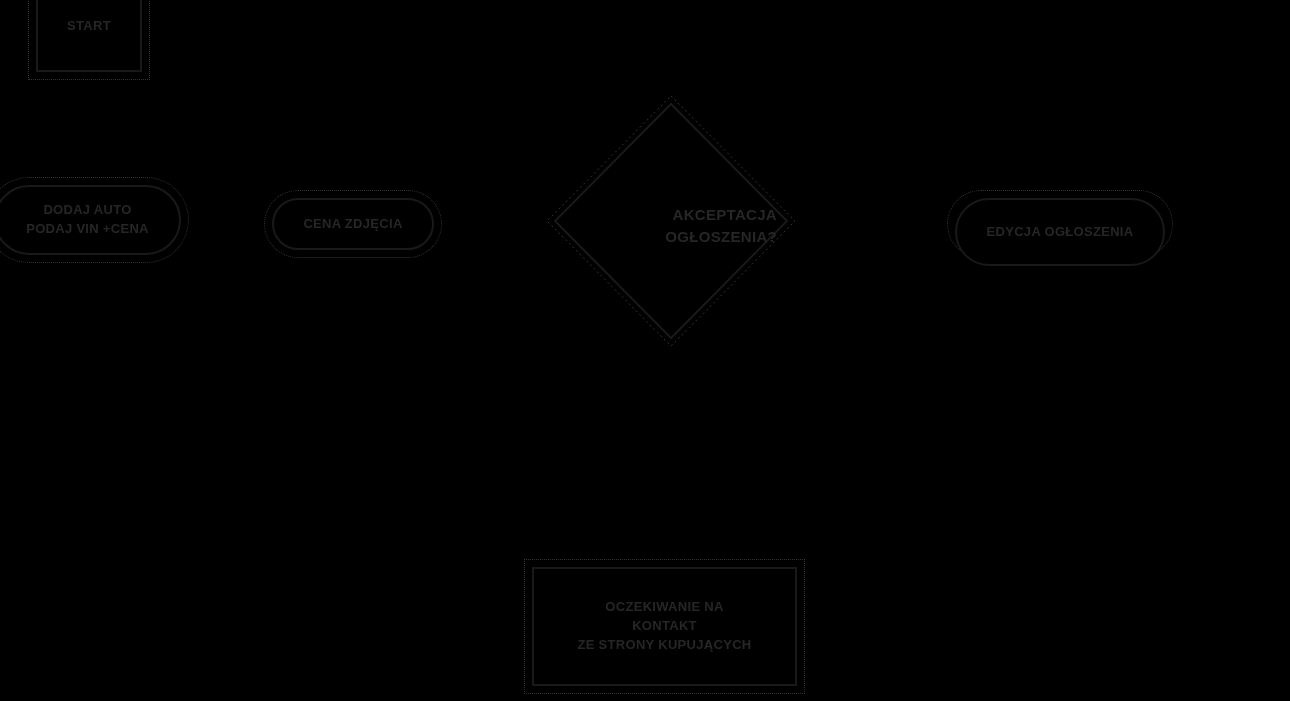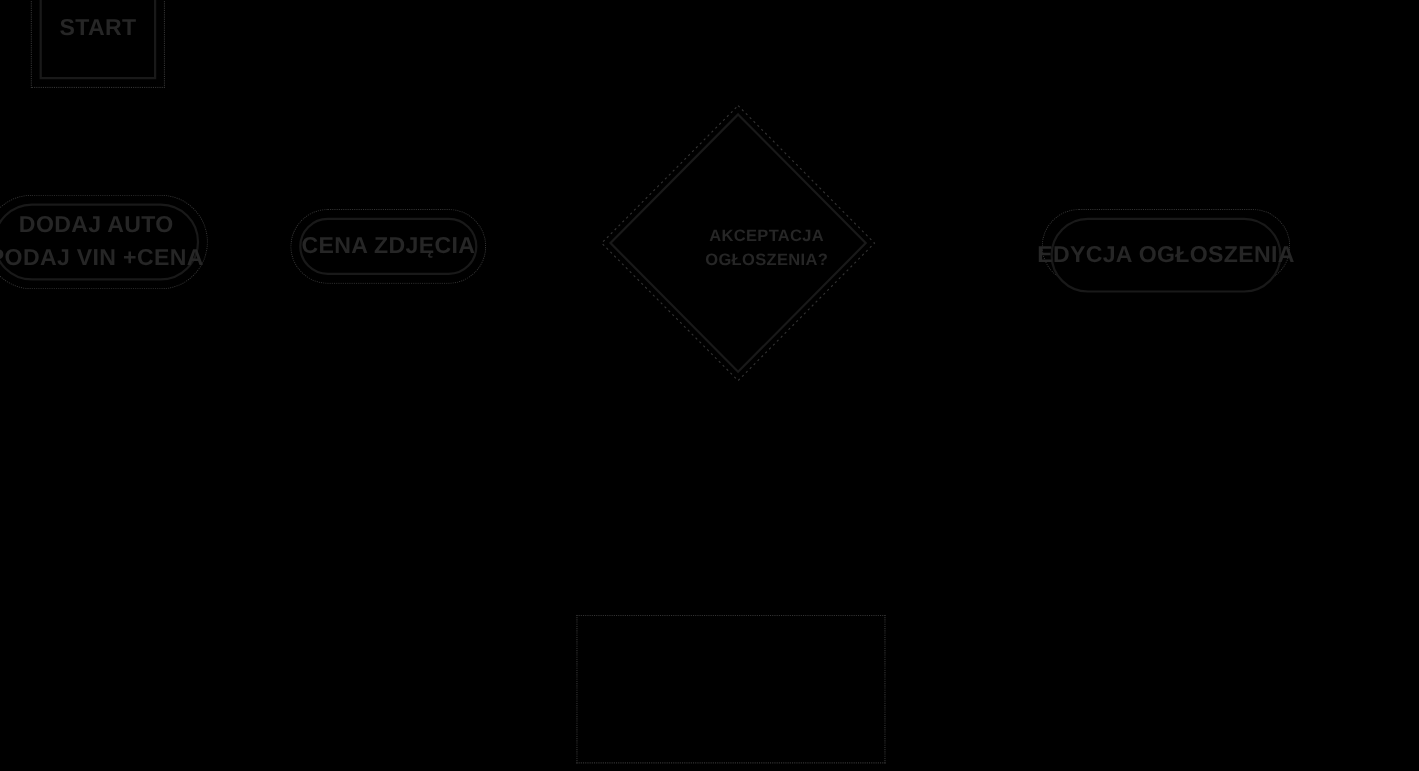--- a/index.html
+++ b/index.html
@@ -21,7 +21,7 @@
   
   .node-label {
     color: #262626;
-    font-size: 21px;
+    font-size: 13px;
     font-weight: 700;
     letter-spacing: 0.3px;
     line-height: 1.45;

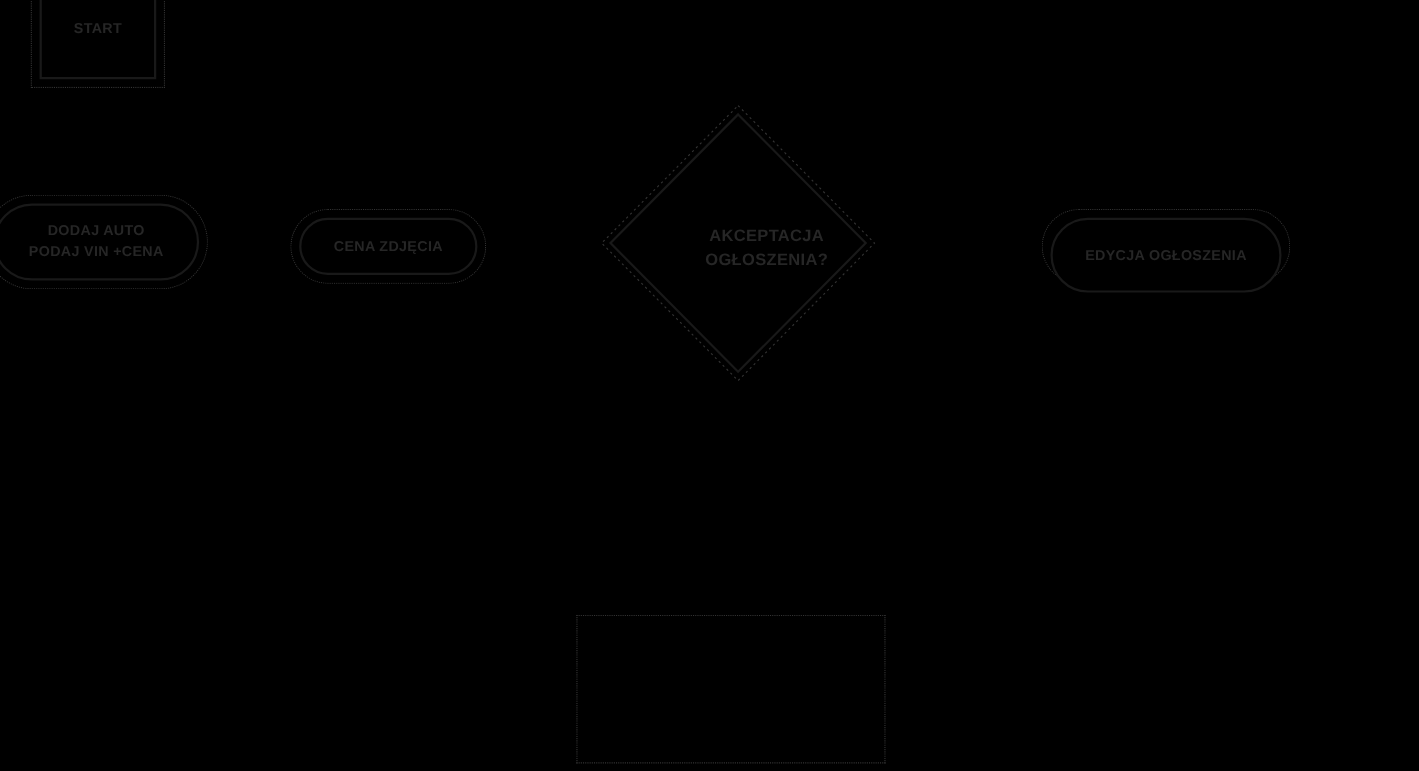--- a/index.html
+++ b/index.html
@@ -77,7 +77,7 @@
     font-weight: 700;
     letter-spacing: 0.3px;
     line-height: 1.5;
-    text-align: center;
+    text-align: right;
     white-space: pre;
     pointer-events: none;
     user-select: none;

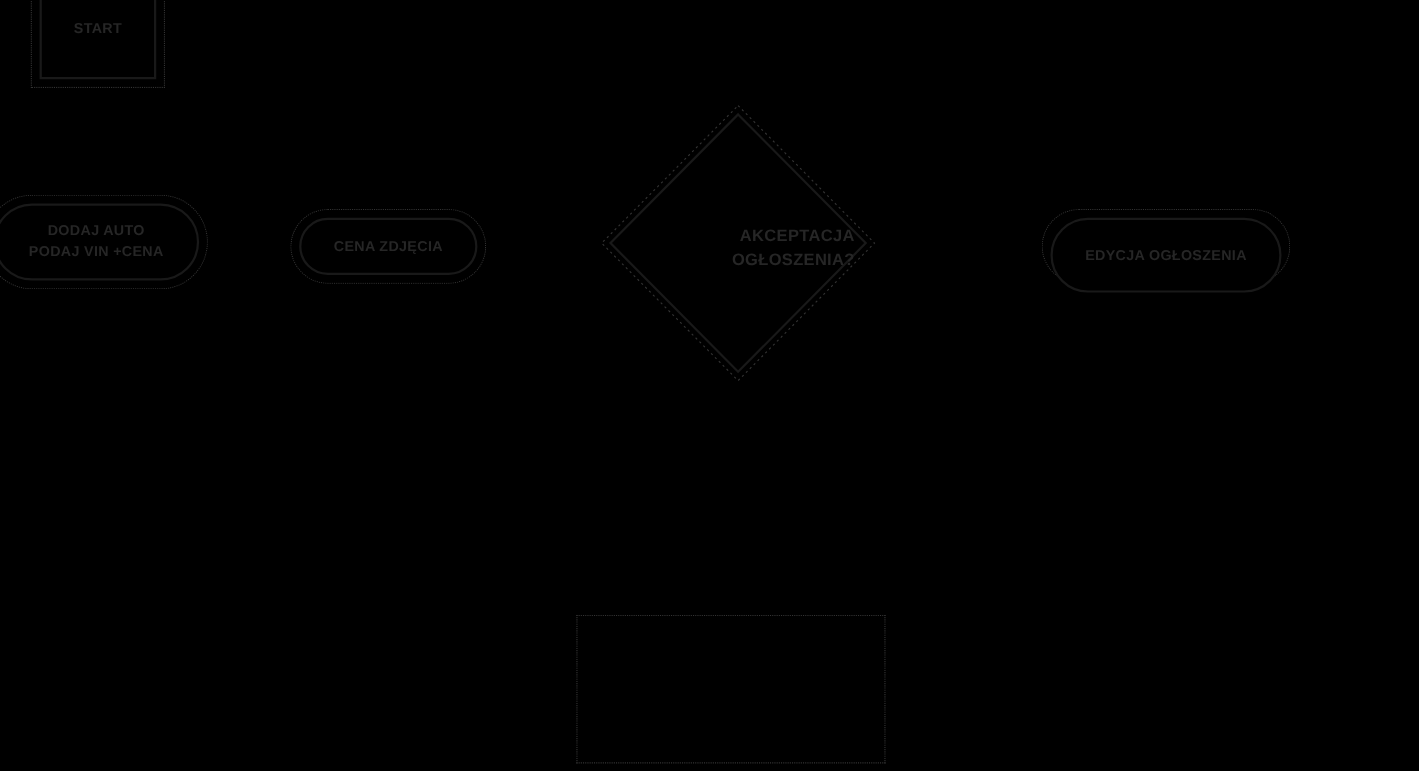--- a/index.html
+++ b/index.html
@@ -121,6 +121,11 @@
   </div>
 
   <div class="halo" style="left:524px; top:559px; width:281px; height:135px;"></div>
+  <div class="node shape-rect" style="left:532px; top:567px; width:265px; height:119px;">
+    <span class="node-label">OCZEKIWANIE NA
+KONTAKT
+ZE STRONY KUPUJĄCYCH</span>
+  </div>
 
 </div>
 

